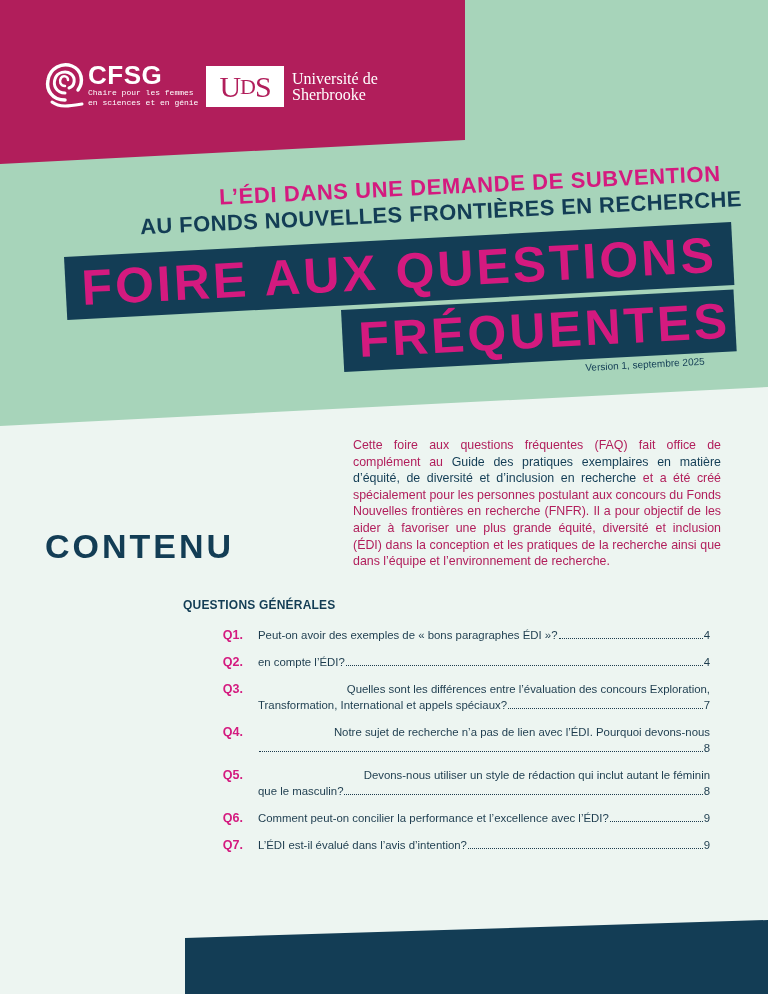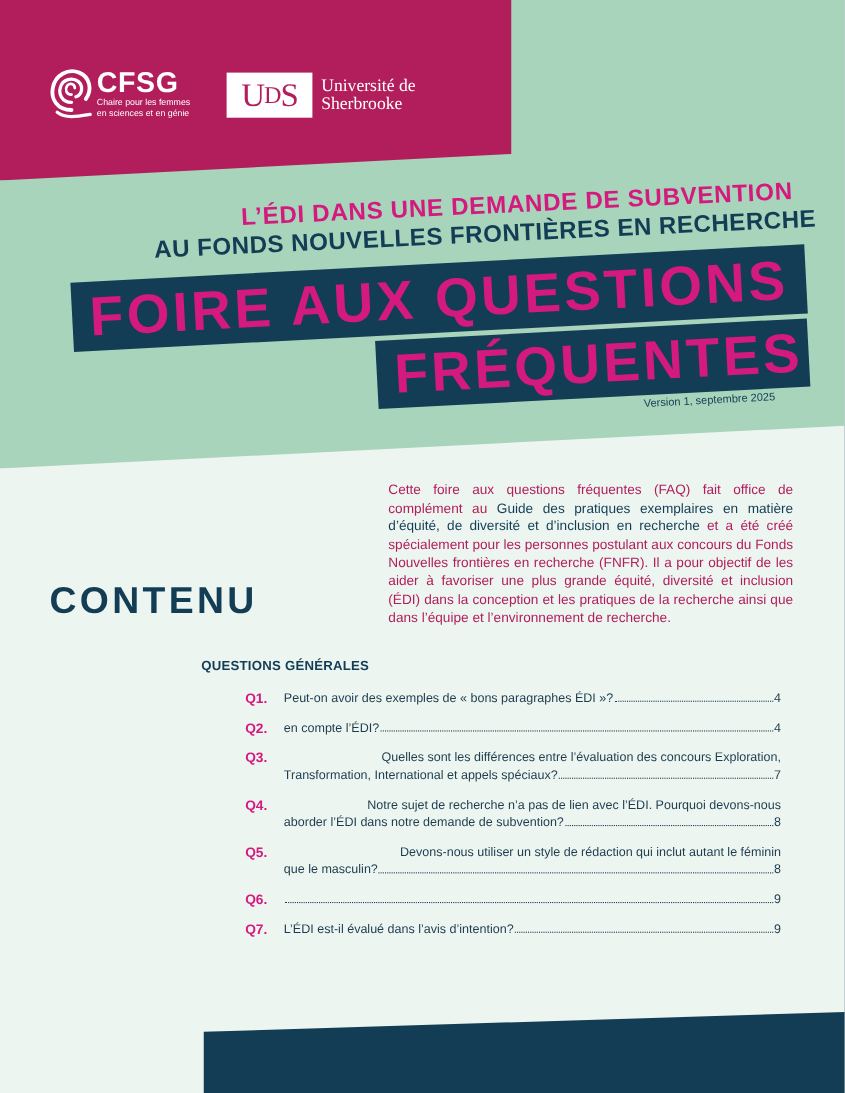--- a/index.html
+++ b/index.html
@@ -24,7 +24,7 @@
   .logo-cfsg svg { width: 42px; height: 50px; }
   .cfsg-text { margin-left: 2px; color: #fff; }
   .cfsg-title { font-size: 26px; font-weight: bold; letter-spacing: 0.5px; line-height: 26px; }
-  .cfsg-sub { font-size: 8px; line-height: 10px; font-family: Liberation Sans, sans-serif; }
+  .cfsg-sub { font-size: 8px; line-height: 10px; font-family: Liberation Mono, monospace; }
   .logo-uds { position: absolute; left: 206px; top: 66px; display: flex; align-items: center; }
   .uds-box { width: 78px; height: 41px; background: #fff; color: #b11e5b;
     font-family: "Liberation Serif", serif; font-size: 30px; display: flex;

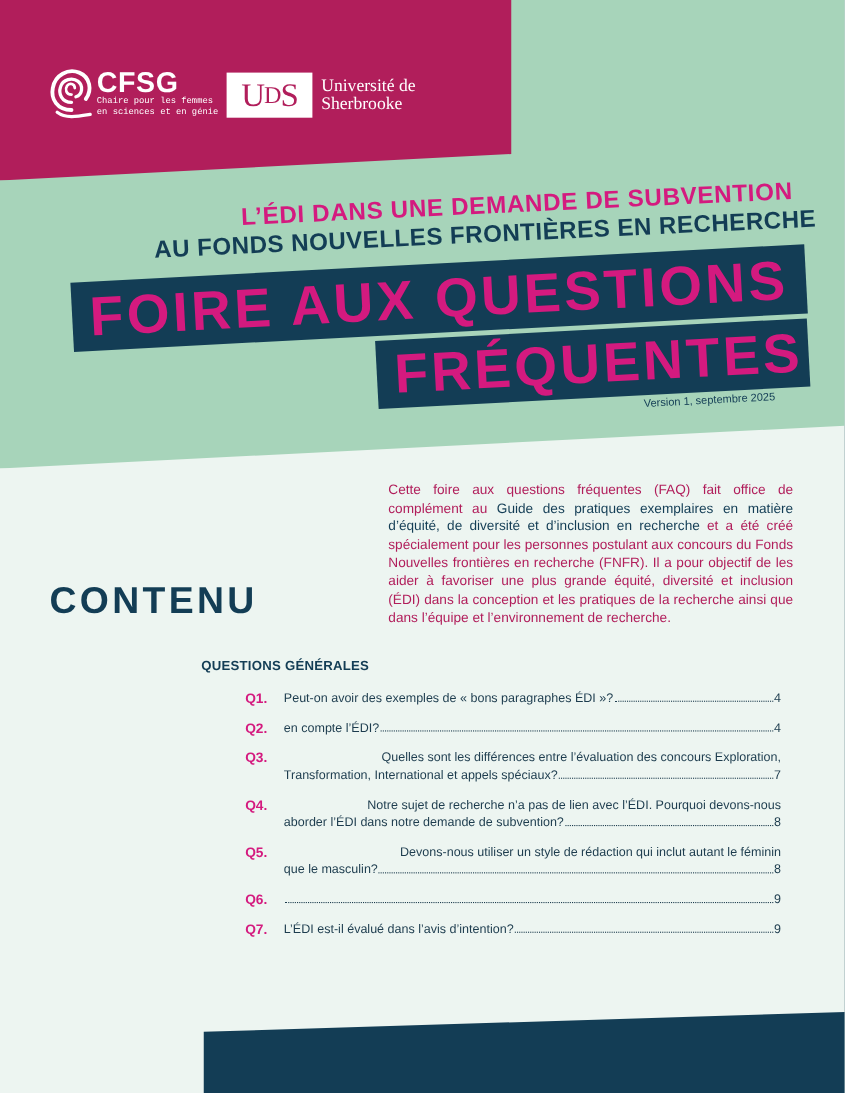--- a/index.html
+++ b/index.html
@@ -159,7 +159,6 @@
     <div class="toc-body">
         <div>Notre sujet de recherche n’a pas de lien avec l’ÉDI. Pourquoi devons-nous</div>
         <div class="toc-last">
-          <span class="text">aborder l’ÉDI dans notre demande de subvention?</span>
           <span class="dots"></span>
           <span class="page">8</span>
         </div>

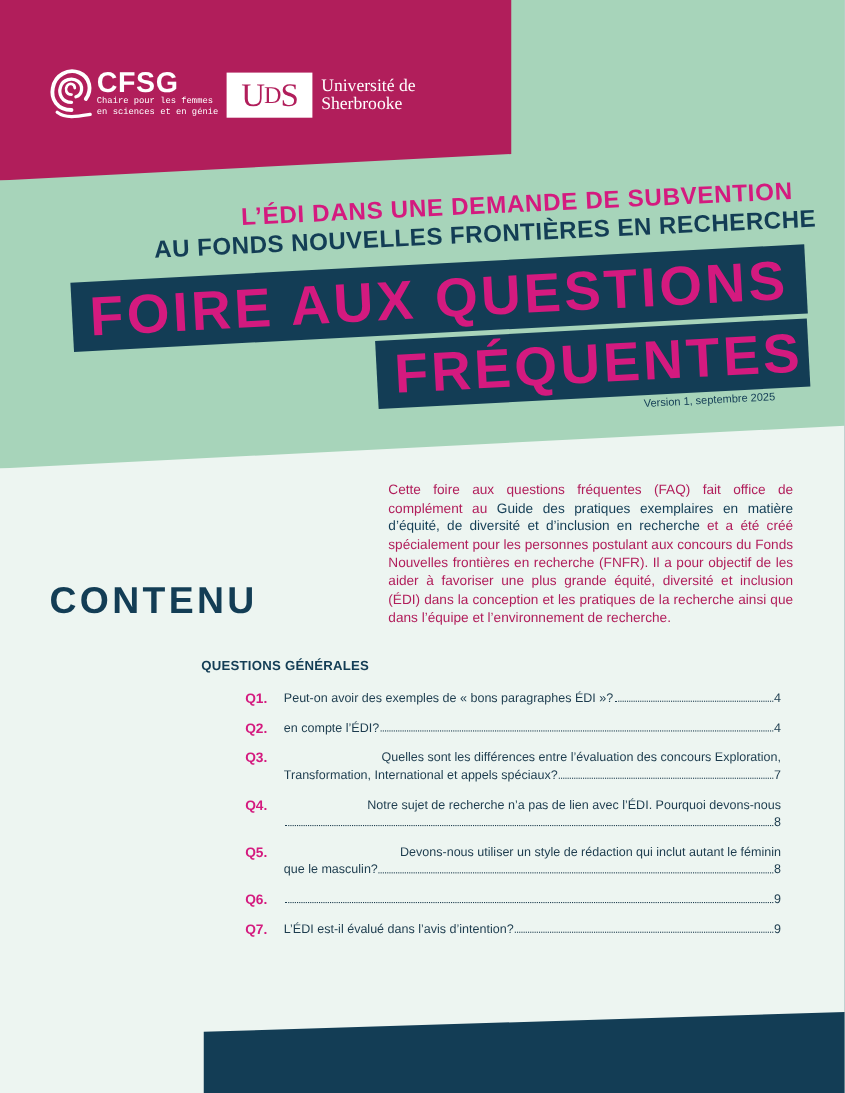--- a/index.html
+++ b/index.html
@@ -179,6 +179,7 @@
     <span class="toc-num">Q6.</span>
     <div class="toc-body">
         <div class="toc-last">
+          <span class="text">Comment peut-on concilier la performance et l’excellence avec l’ÉDI?</span>
           <span class="dots"></span>
           <span class="page">9</span>
         </div>

